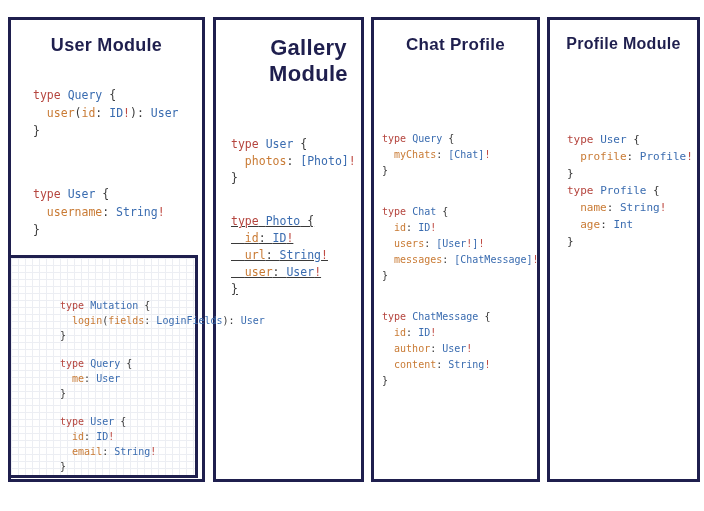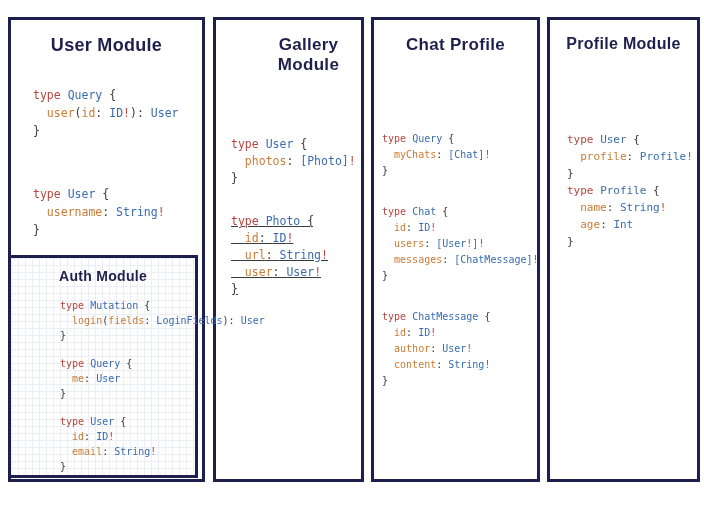--- a/index.html
+++ b/index.html
@@ -36,7 +36,7 @@
     font-weight:bold;letter-spacing:.3px;
   }
   .panel-user    .panel-title{padding-top:15px;font-size:18px;}
-  .panel-gallery .panel-title{padding-top:15px;font-size:17px;margin-left:40px;}
+  .panel-gallery .panel-title{padding-top:15px;font-size:22px;margin-left:40px;}
   .panel-chat    .panel-title{padding-top:15px;font-size:17px;}
   .panel-profile .panel-title{padding-top:15px;font-size:16px;}
   .panel-auth    .panel-title{padding-top:10px;font-size:14px;}

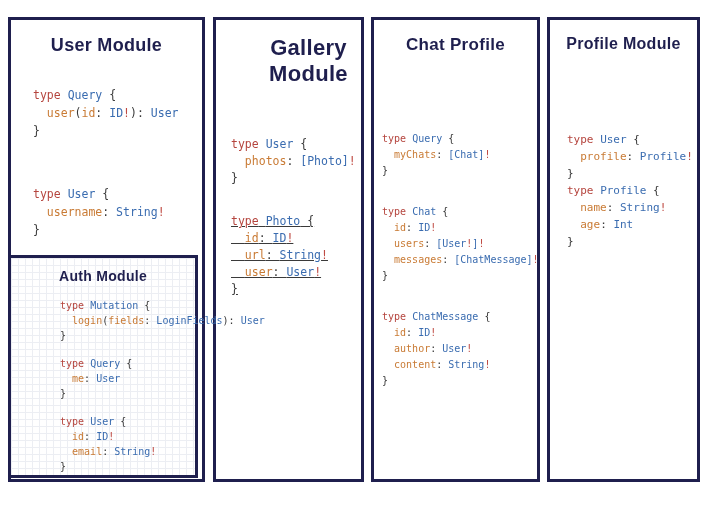--- a/index.html
+++ b/index.html
@@ -86,7 +86,6 @@
   </section>
 
   <section class="panel panel-auth">
-    <h2 class="panel-title">Auth Module</h2>
     <div class="code"><div class="code-block"><div class="code-line"><span class="tk-kw">type</span><span class="tk-pl"> </span><span class="tk-ty">Mutation</span><span class="tk-pl"> {</span></div><div class="code-line"><span class="tk-pl">  </span><span class="tk-fd">login</span><span class="tk-pl">(</span><span class="tk-fd">fields</span><span class="tk-pl">: </span><span class="tk-ty">LoginFields</span><span class="tk-pl">): </span><span class="tk-ty">User</span></div><div class="code-line"><span class="tk-pl">}</span></div></div><div class="code-block"><div class="code-line"><span class="tk-kw">type</span><span class="tk-pl"> </span><span class="tk-ty">Query</span><span class="tk-pl"> {</span></div><div class="code-line"><span class="tk-pl">  </span><span class="tk-fd">me</span><span class="tk-pl">: </span><span class="tk-ty">User</span></div><div class="code-line"><span class="tk-pl">}</span></div></div><div class="code-block"><div class="code-line"><span class="tk-kw">type</span><span class="tk-pl"> </span><span class="tk-ty">User</span><span class="tk-pl"> {</span></div><div class="code-line"><span class="tk-pl">  </span><span class="tk-fd">id</span><span class="tk-pl">: </span><span class="tk-ty">ID</span><span class="tk-bg">!</span></div><div class="code-line"><span class="tk-pl">  </span><span class="tk-fd">email</span><span class="tk-pl">: </span><span class="tk-ty">String</span><span class="tk-bg">!</span></div><div class="code-line"><span class="tk-pl">}</span></div></div></div>
   </section>
 

